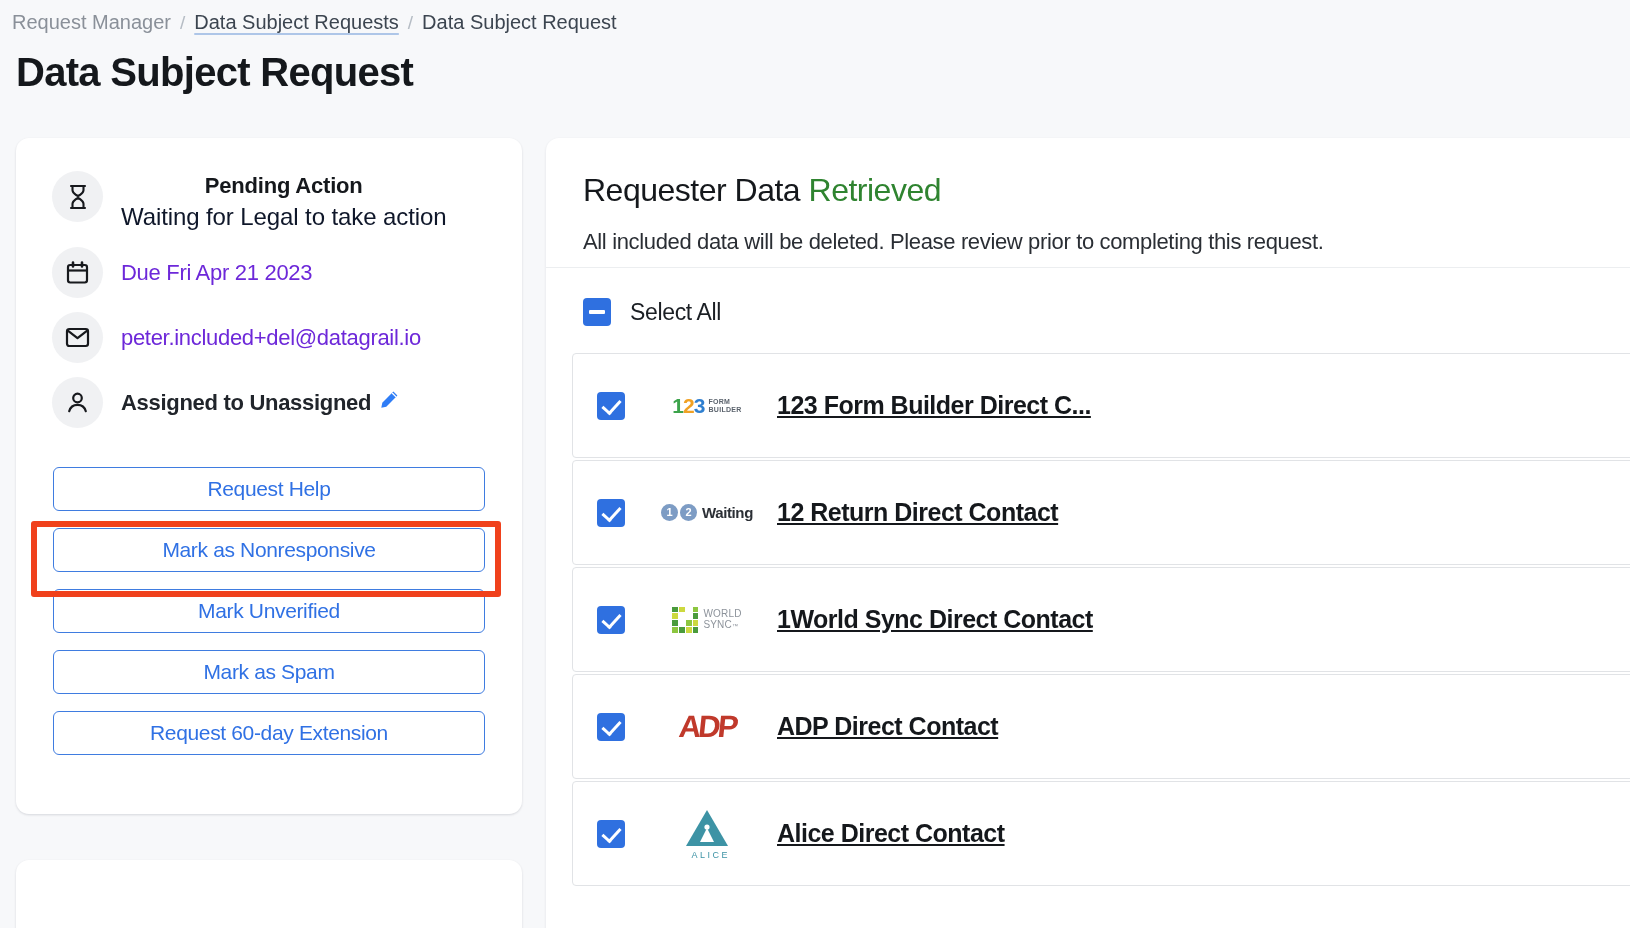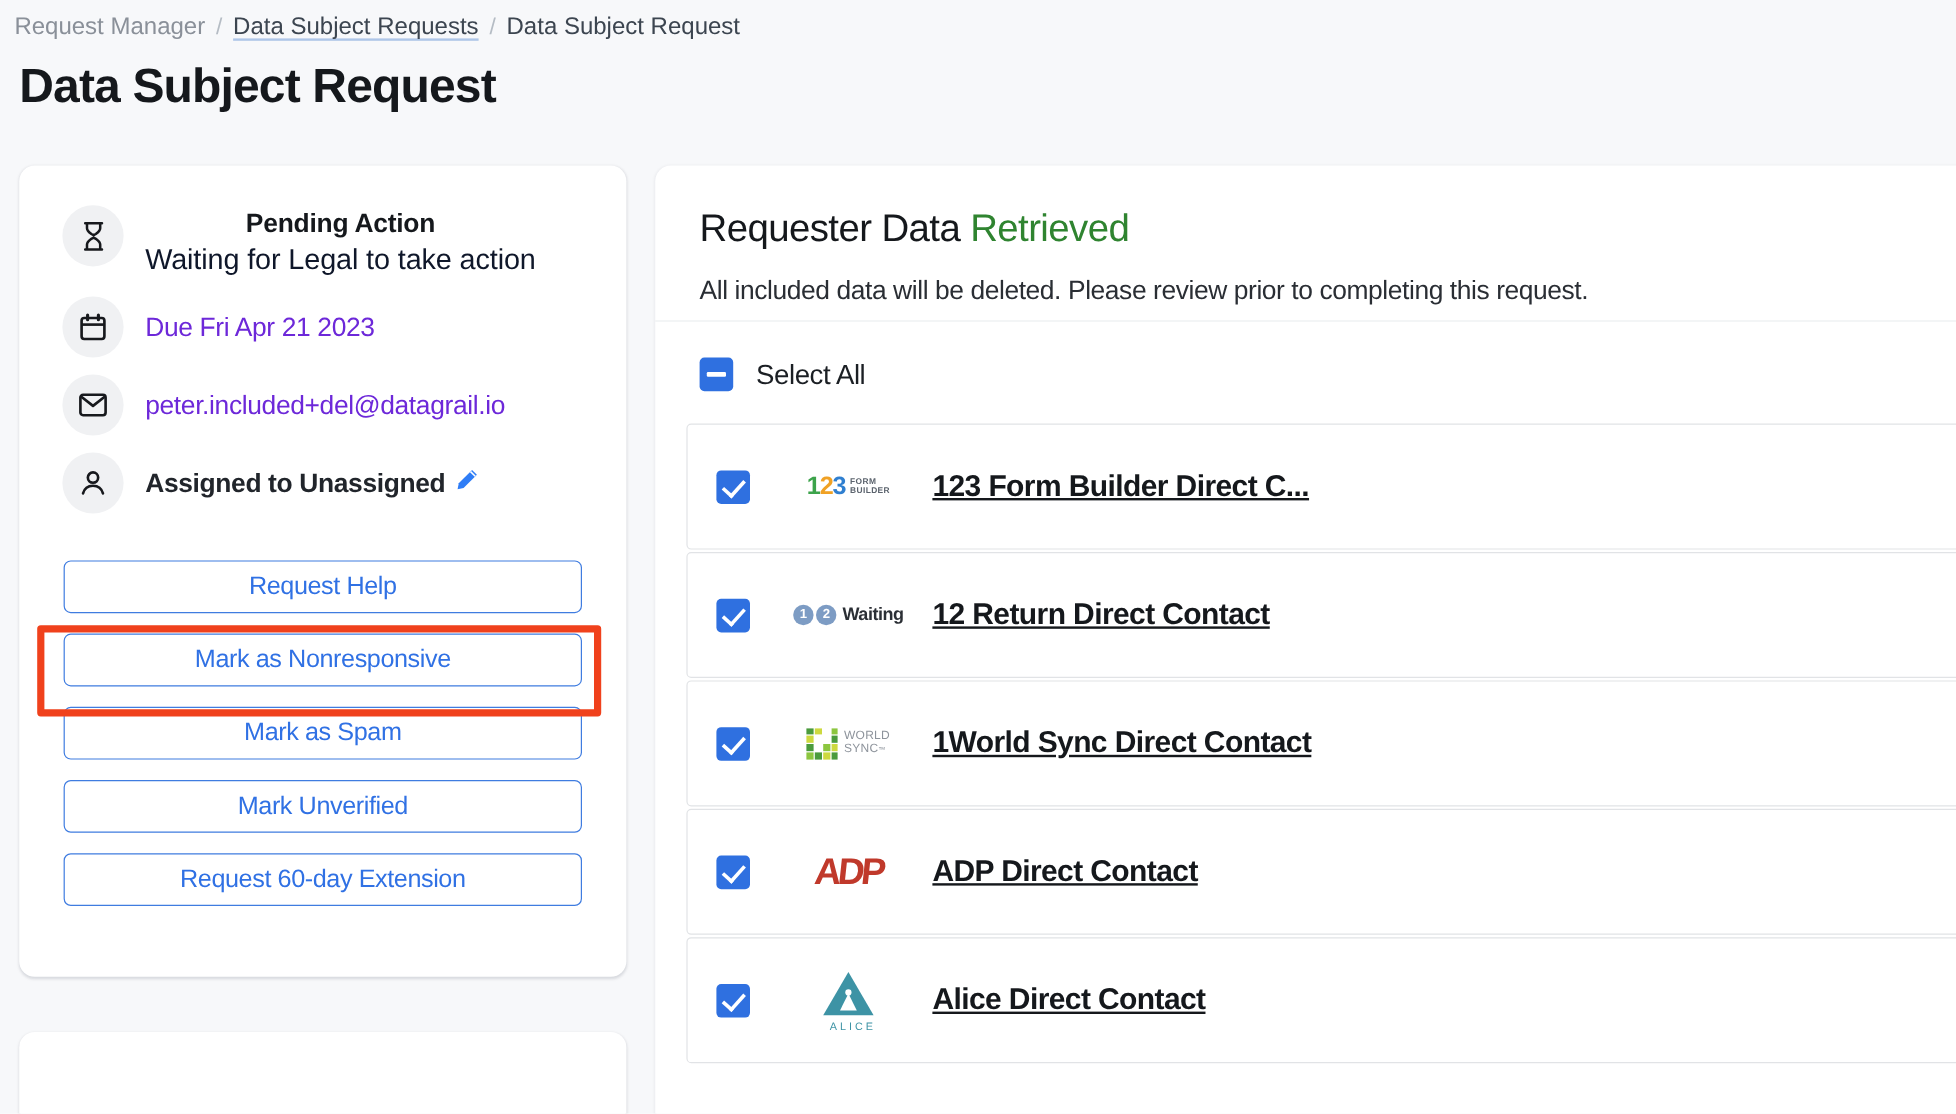--- a/index.html
+++ b/index.html
@@ -233,8 +233,8 @@
     <div class="actions">
       <button class="action-btn">Request Help</button>
       <button class="action-btn">Mark as Nonresponsive</button>
+      <button class="action-btn">Mark Unverified</button>
       <button class="action-btn">Mark as Spam</button>
-      <button class="action-btn">Mark Unverified</button>
       <button class="action-btn">Request 60-day Extension</button>
     </div>
   </div>

